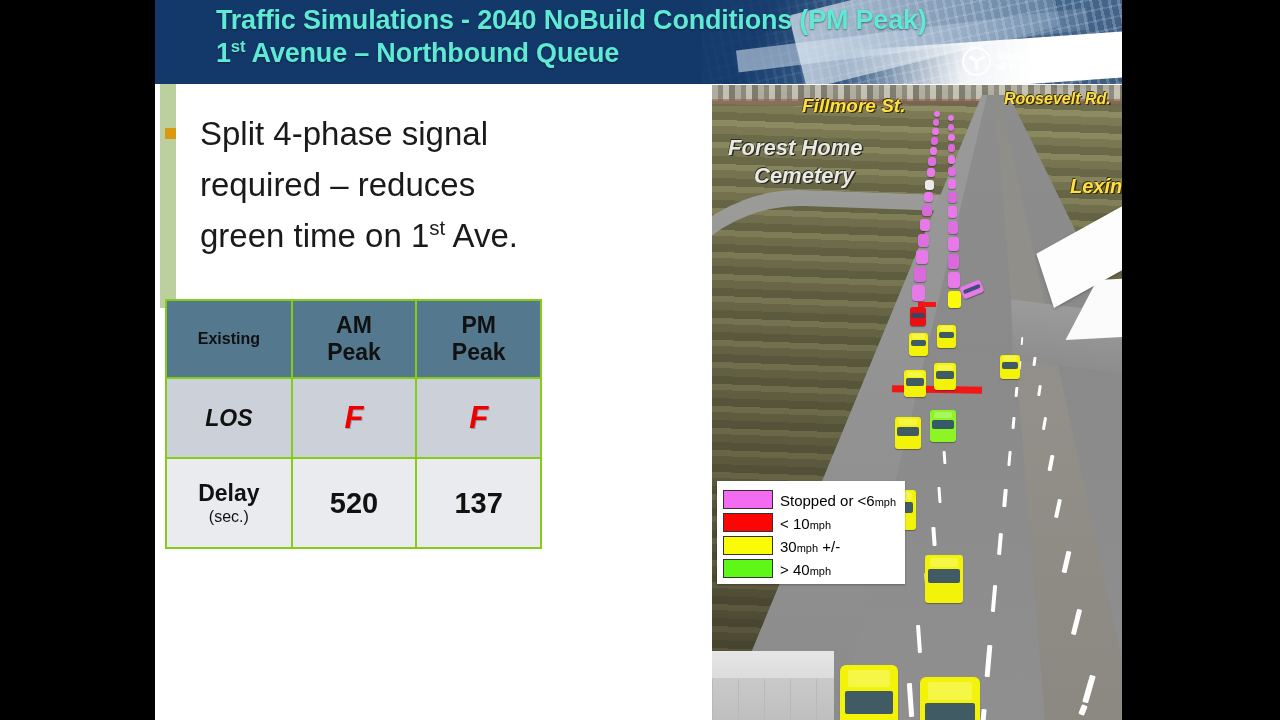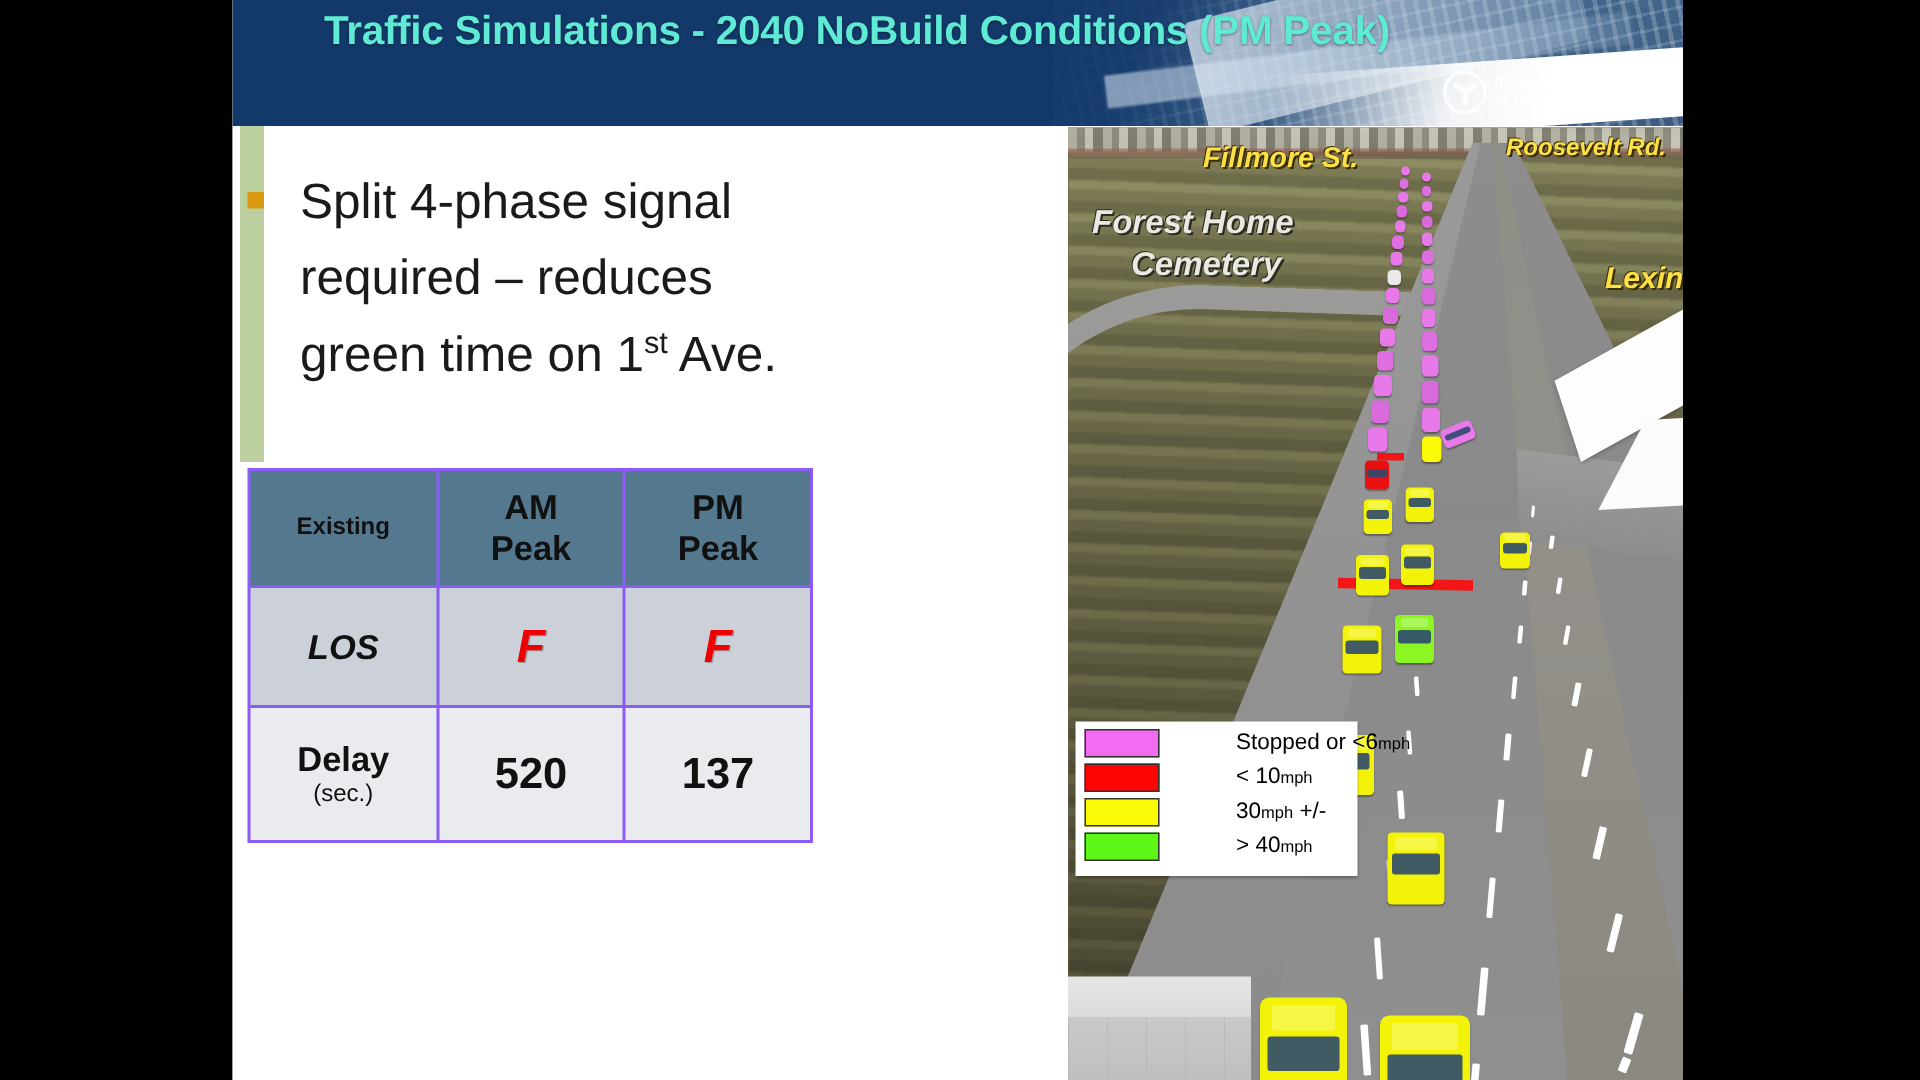--- a/index.html
+++ b/index.html
@@ -156,6 +156,7 @@
 
       <div class="banner-title">
         <span class="l1">Traffic Simulations - 2040 NoBuild Conditions (PM Peak)</span>
+        <span class="l2"><span>1</span><sup>st</sup><span> Avenue – Northbound Queue</span></span>
       </div>
 
       <div class="idot">

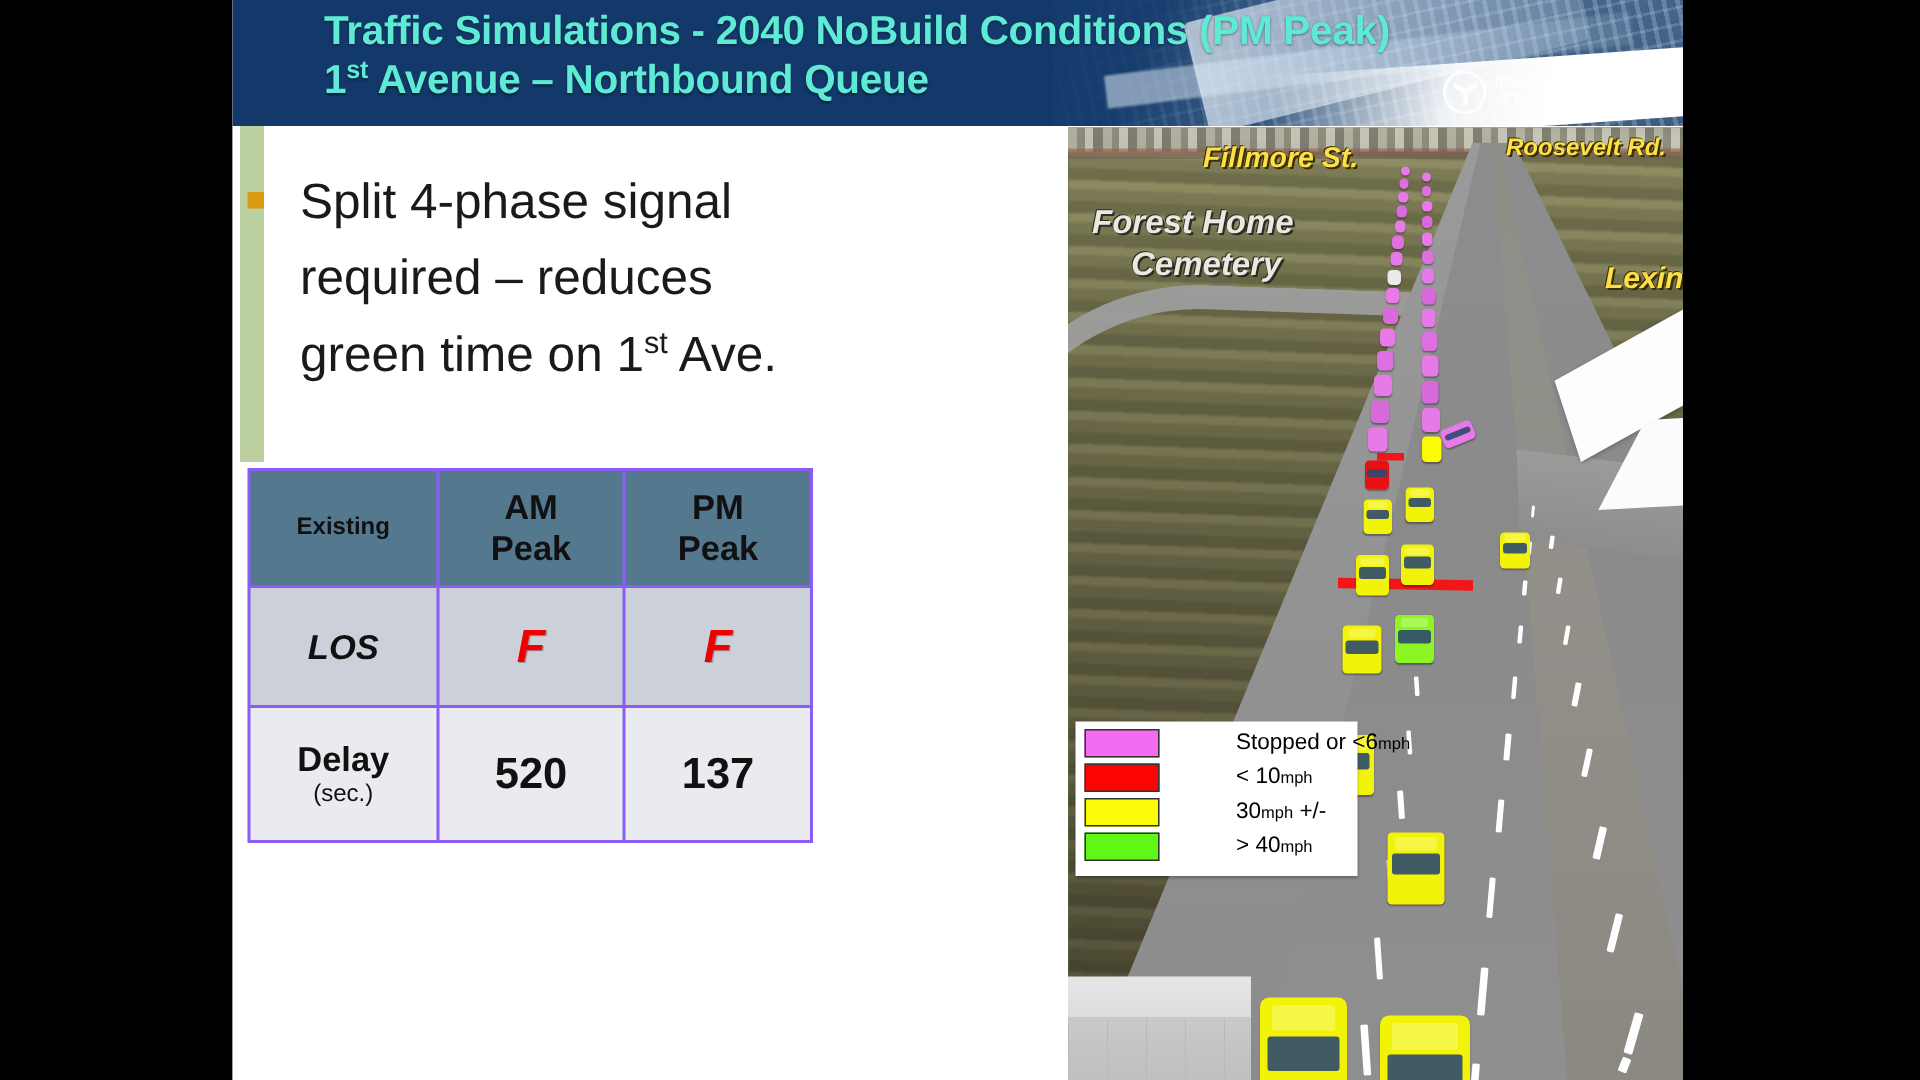--- a/index.html
+++ b/index.html
@@ -53,8 +53,8 @@
      font-size:33px;line-height:51px;font-weight:normal;}
 
   
-  .tbl{position:absolute;left:10px;top:228px;width:377px;border-collapse:separate;
-       border-spacing:2px;background:#8b5cf6;}
+  .tbl{position:absolute;left:10px;top:215px;width:377px;border-collapse:separate;
+       border-spacing:2px;background:#84cc16;}
   .tbl td,.tbl th{padding:0;text-align:center;vertical-align:middle;}
   .th{background:#54798f;color:#fff;font-weight:bold;}
   .th.small{font-size:16px;}

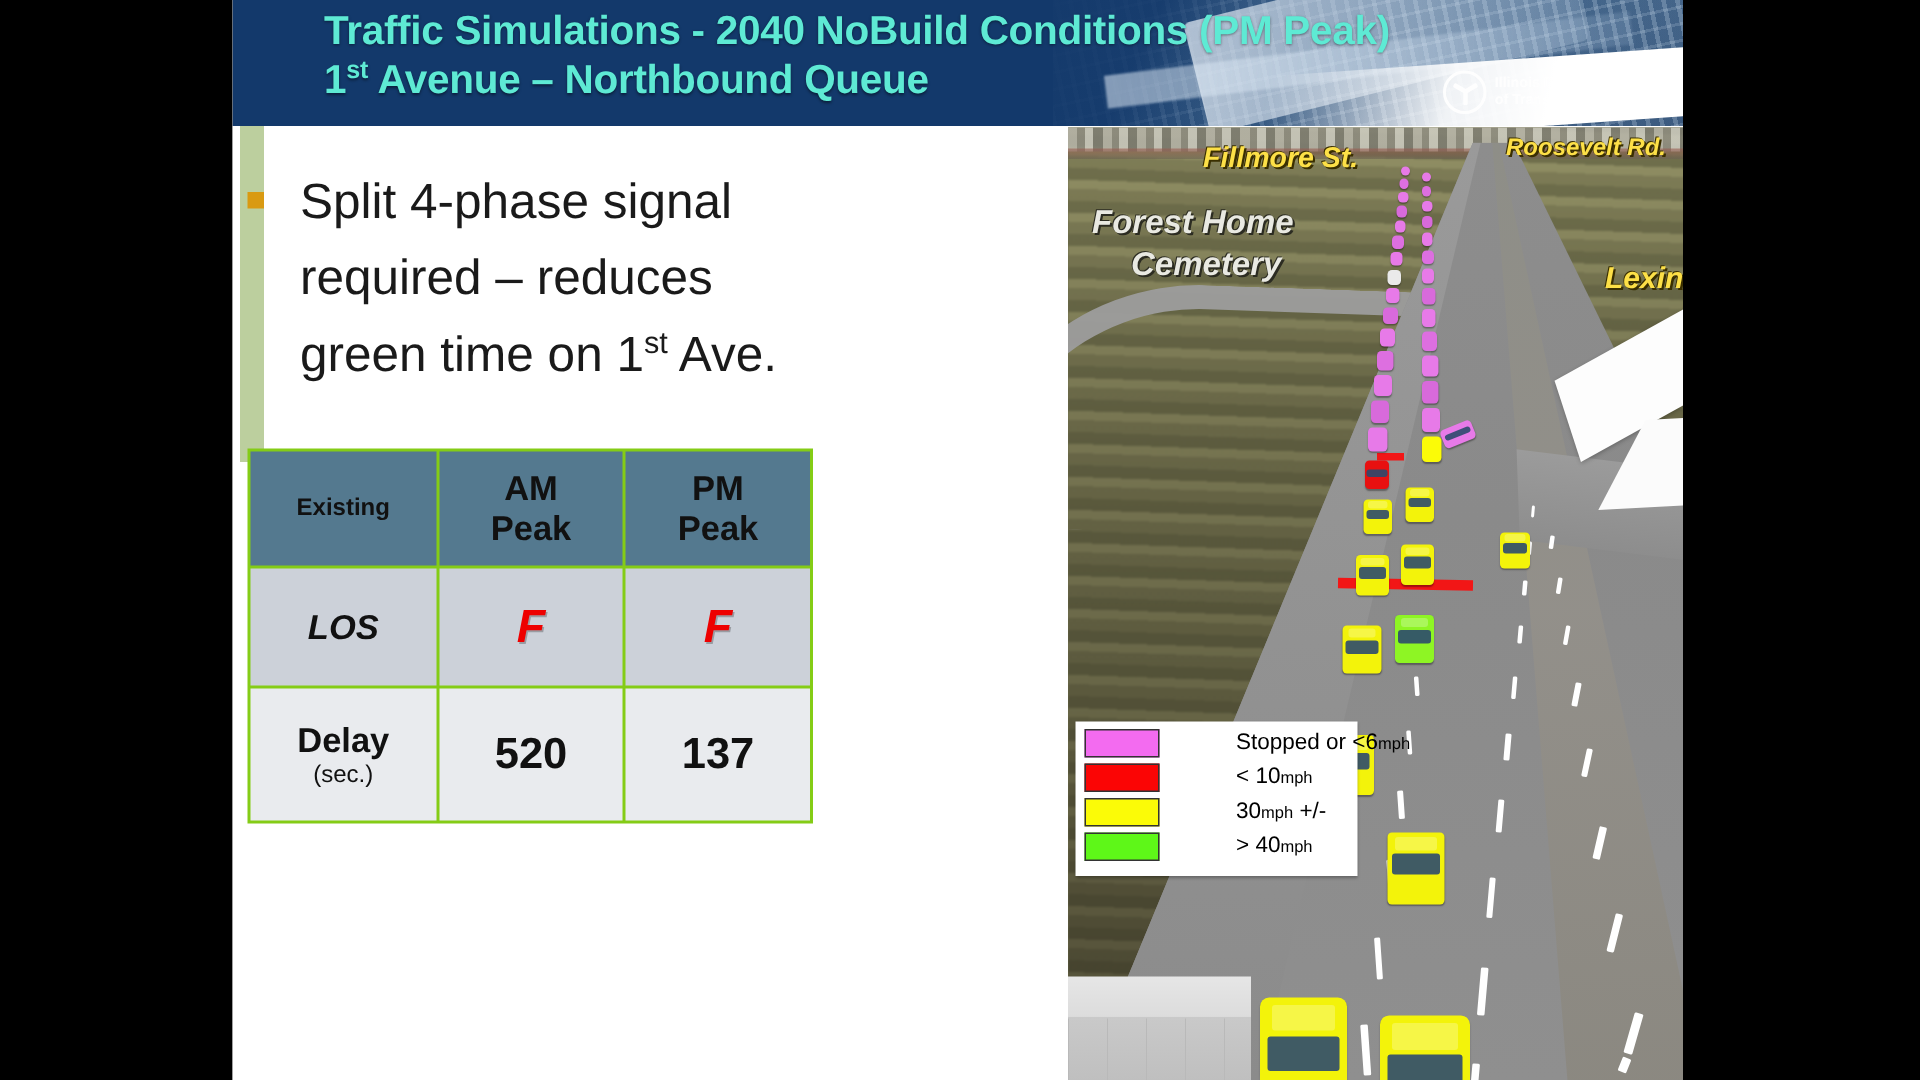--- a/index.html
+++ b/index.html
@@ -132,7 +132,7 @@
   
   .legend{position:absolute;left:5px;top:396px;width:188px;background:#ffffff;
      padding:5px 6px 6px 6px;box-sizing:border-box;box-shadow:0 1px 2px rgba(0,0,0,.3);}
-  .leg-row{display:flex;align-items:flex-start;height:23px;gap:44px;}
+  .leg-row{display:flex;align-items:flex-end;height:23px;}
   .leg-sw{width:48px;height:17px;border:1px solid #333;flex:none;margin-right:7px;}
   .leg-tx{font-size:15px;color:#000;font-style:normal;font-weight:normal;
           font-family:"Liberation Sans",sans-serif;white-space:nowrap;}

